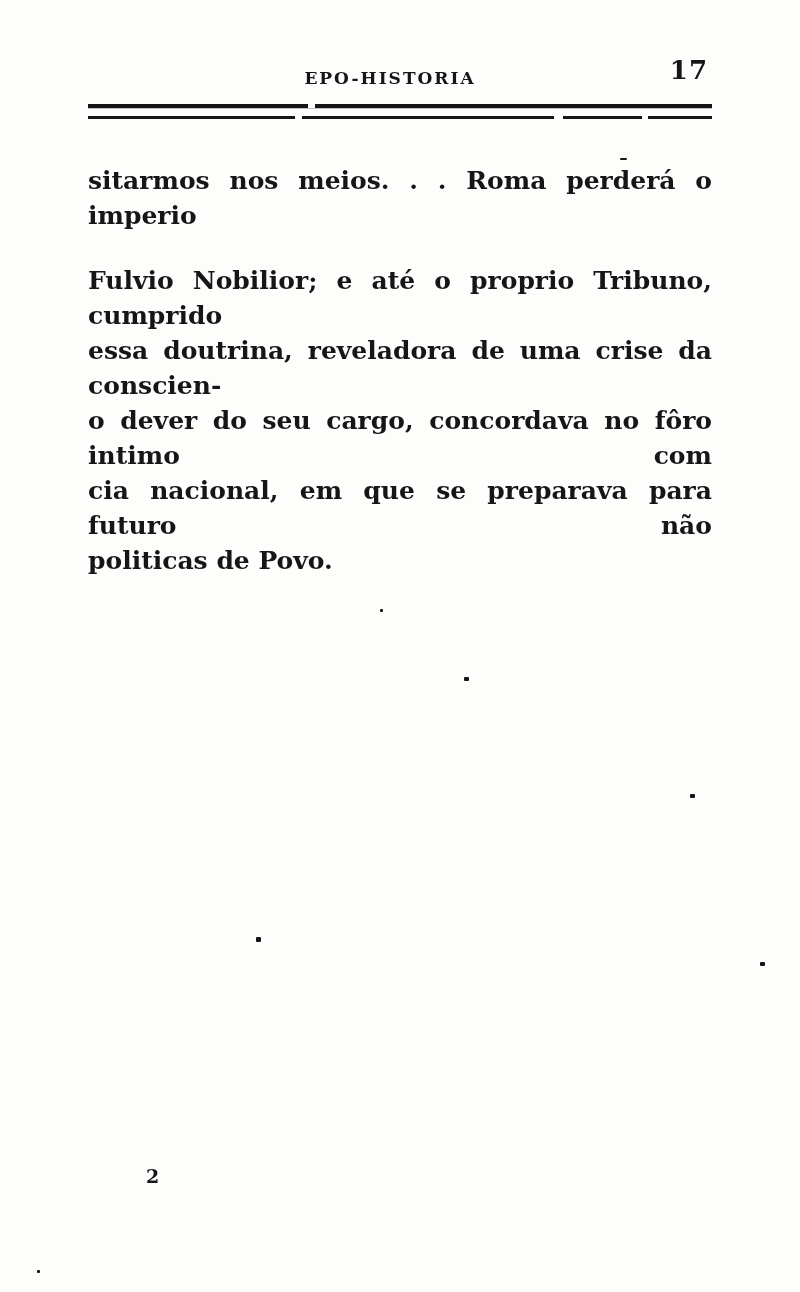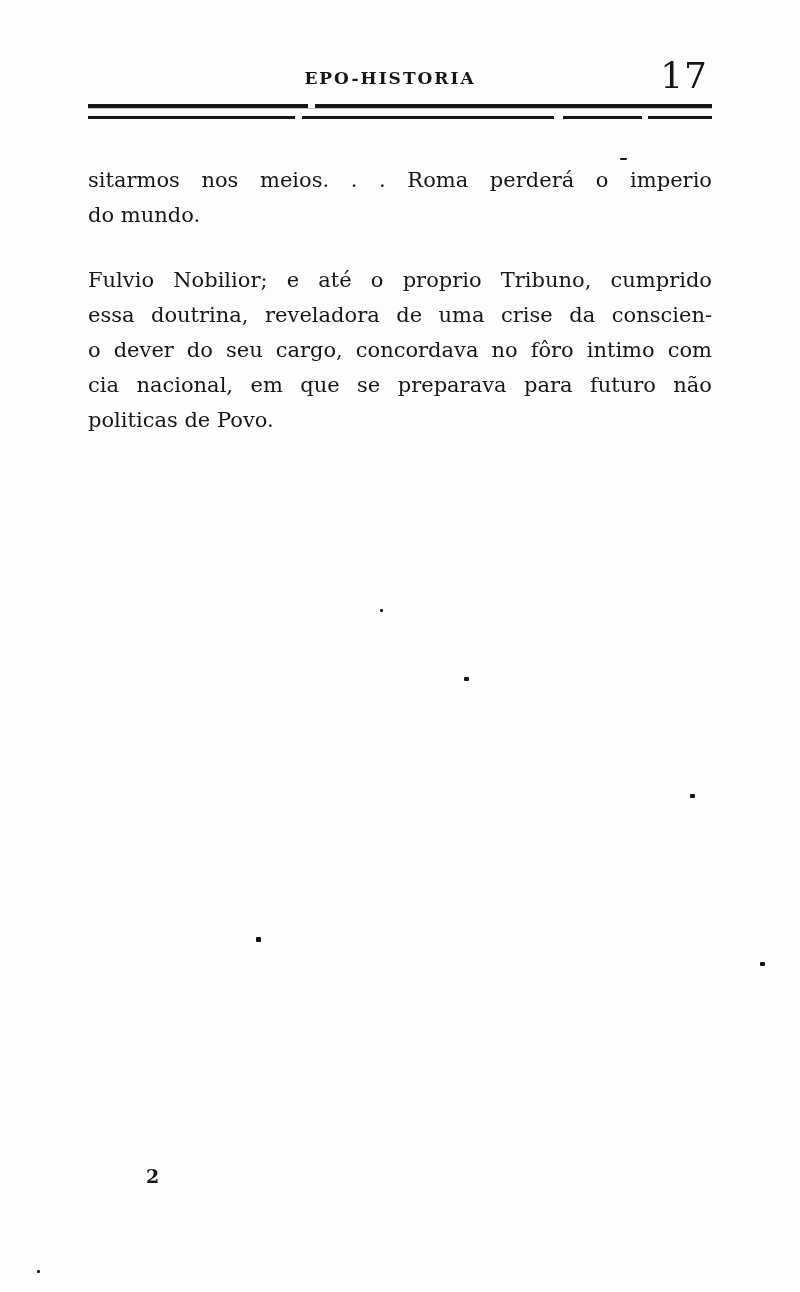--- a/index.html
+++ b/index.html
@@ -35,8 +35,8 @@
     position:absolute;
     top:55px;
     right:92px;
-    font-size:36px;
-    font-weight:400;
+    font-size:26px;
+    font-weight:700;
     letter-spacing:1px;
     color:var(--ink);
   }

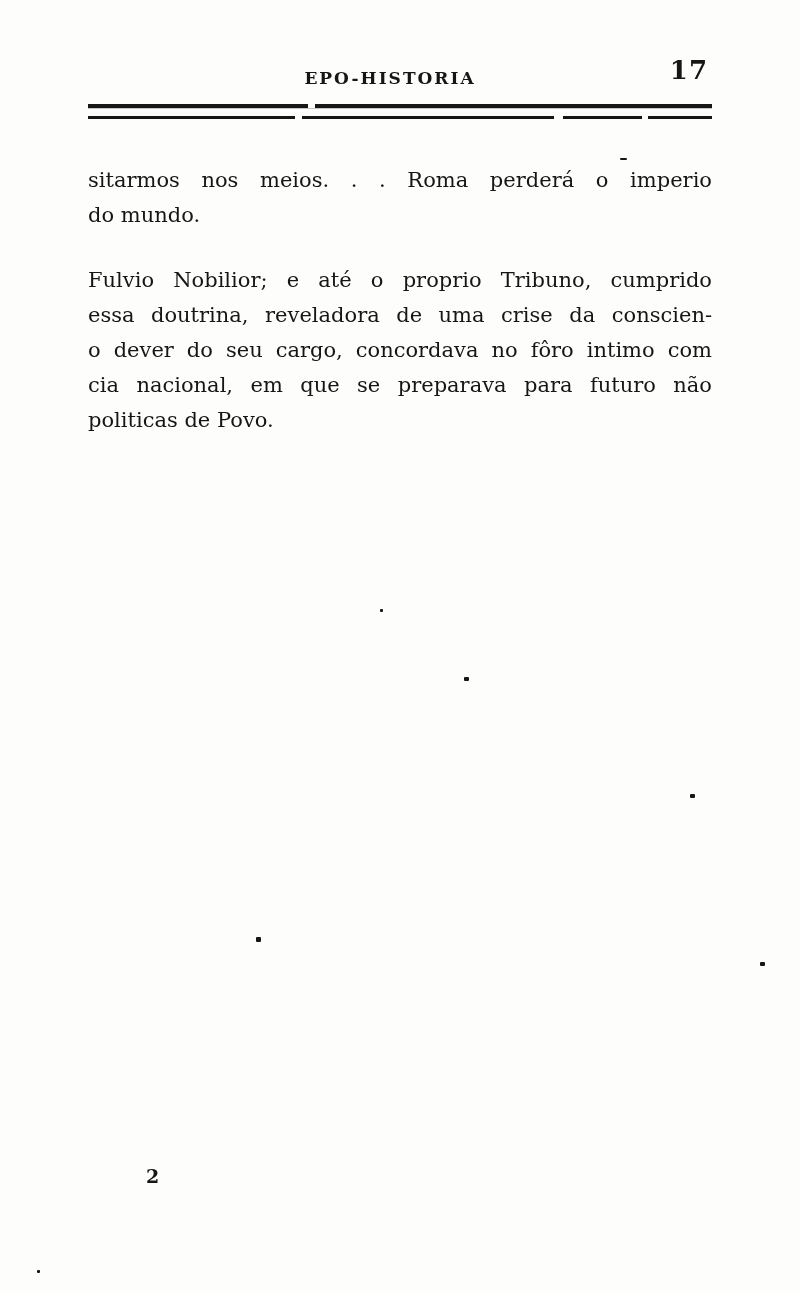--- a/index.html
+++ b/index.html
@@ -72,8 +72,8 @@
     left:88px;
     top:163px;
     width:624px;
-    font-size:21px;
-    font-weight:400;
+    font-size:25px;
+    font-weight:700;
     line-height:35px;
     color:var(--ink);
   }

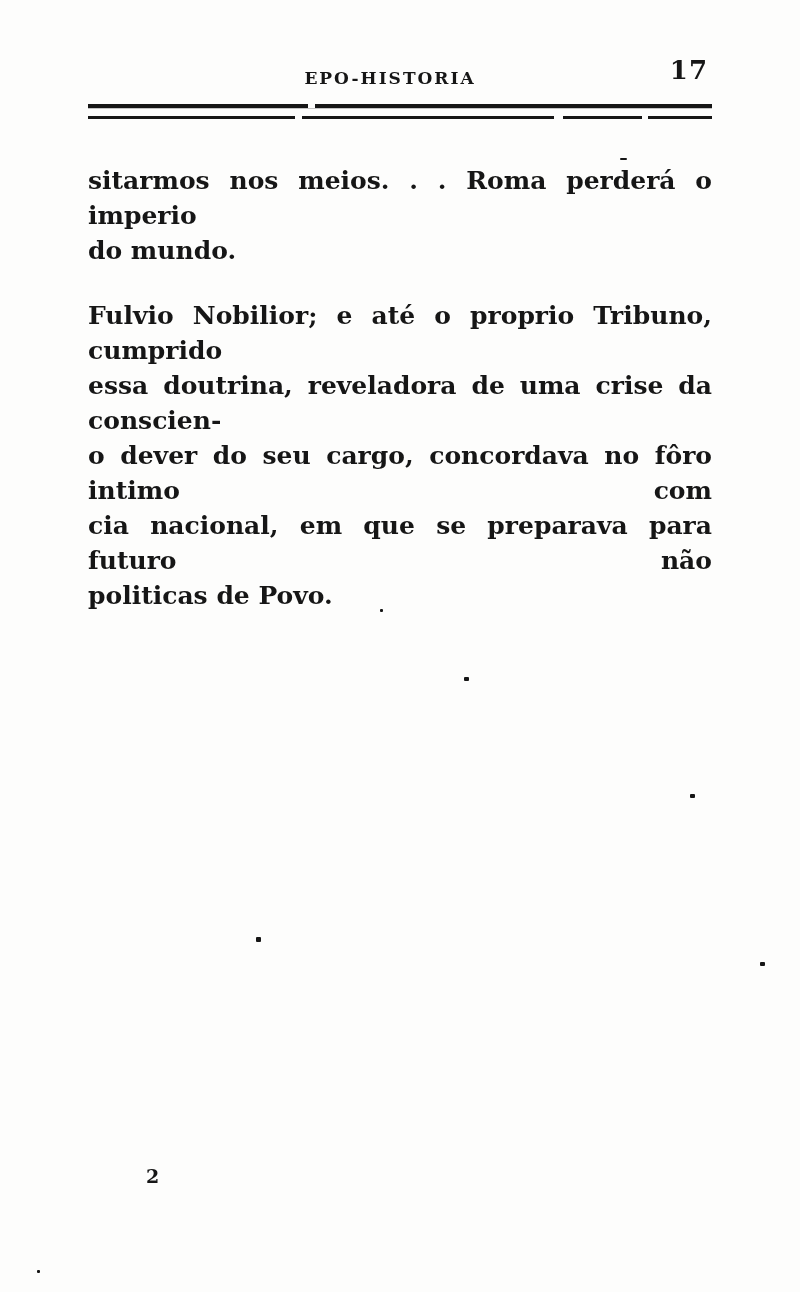--- a/index.html
+++ b/index.html
@@ -128,7 +128,6 @@
 
     <div class="paragraph">
       <div class="line">sitarmos nos meios. . . Roma perderá o imperio</div>
-      <div class="line last">do mundo.</div>
     </div>
 
     <div class="paragraph">

